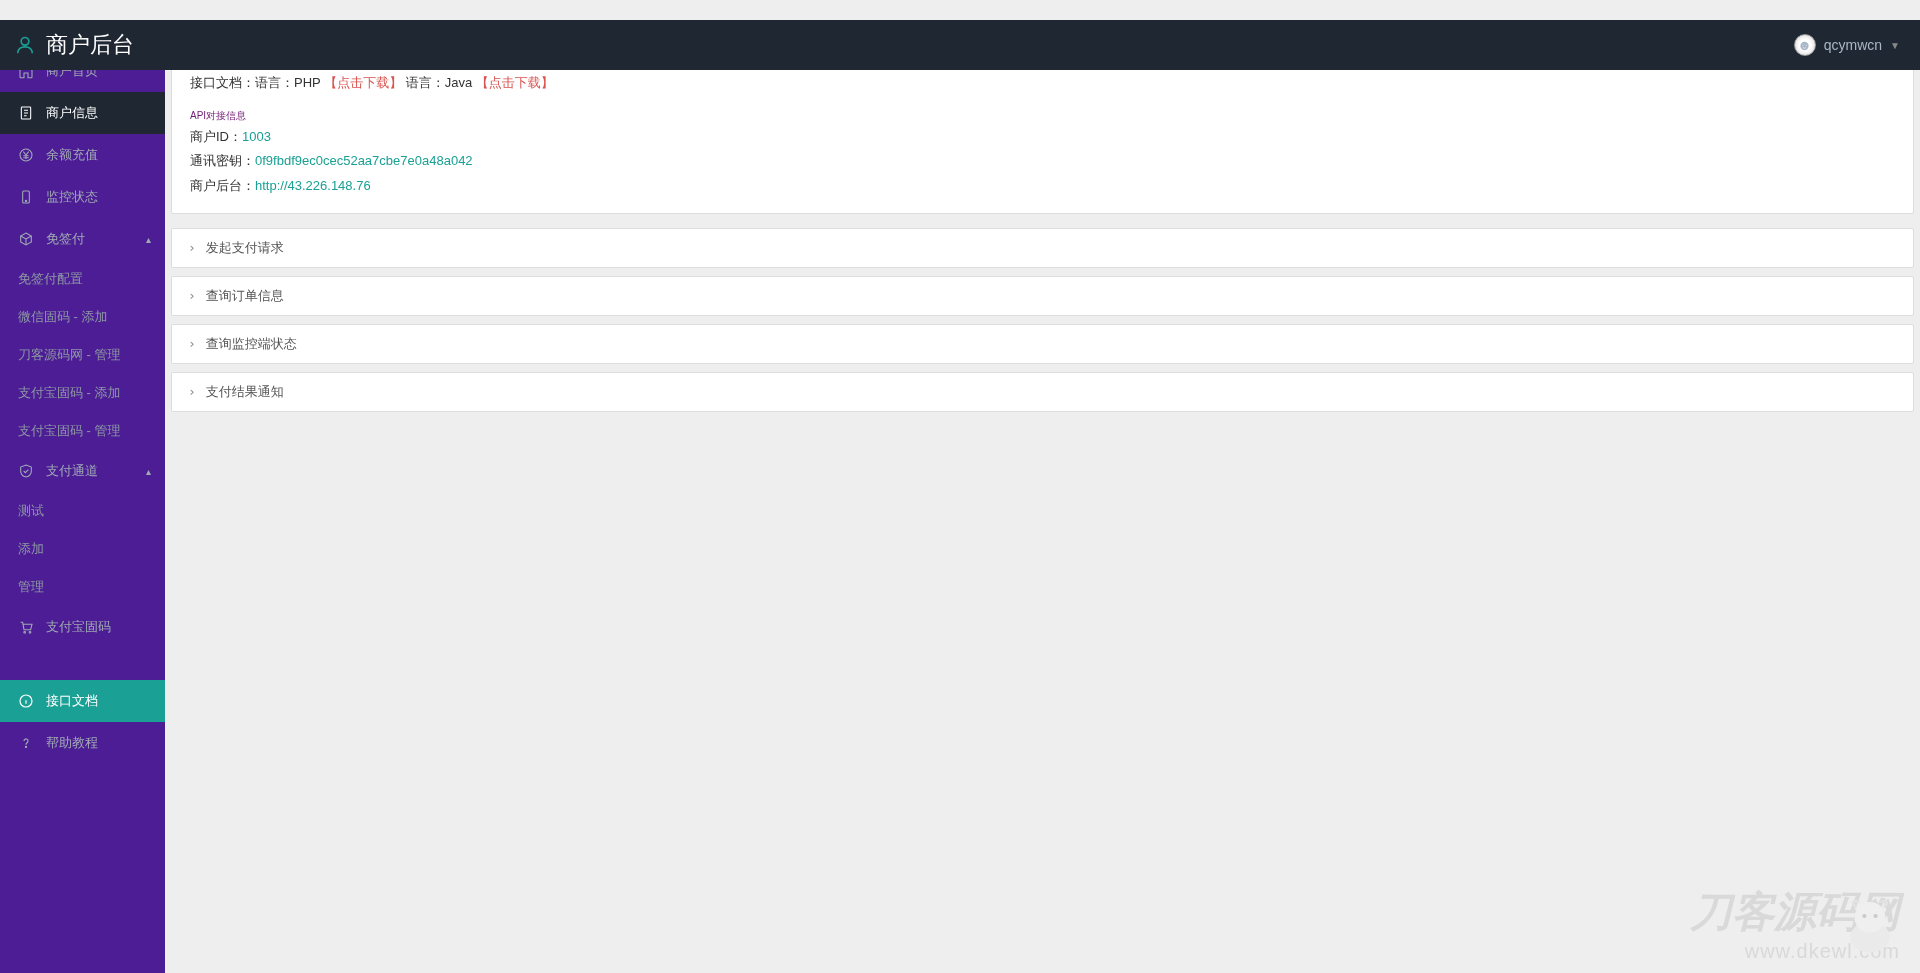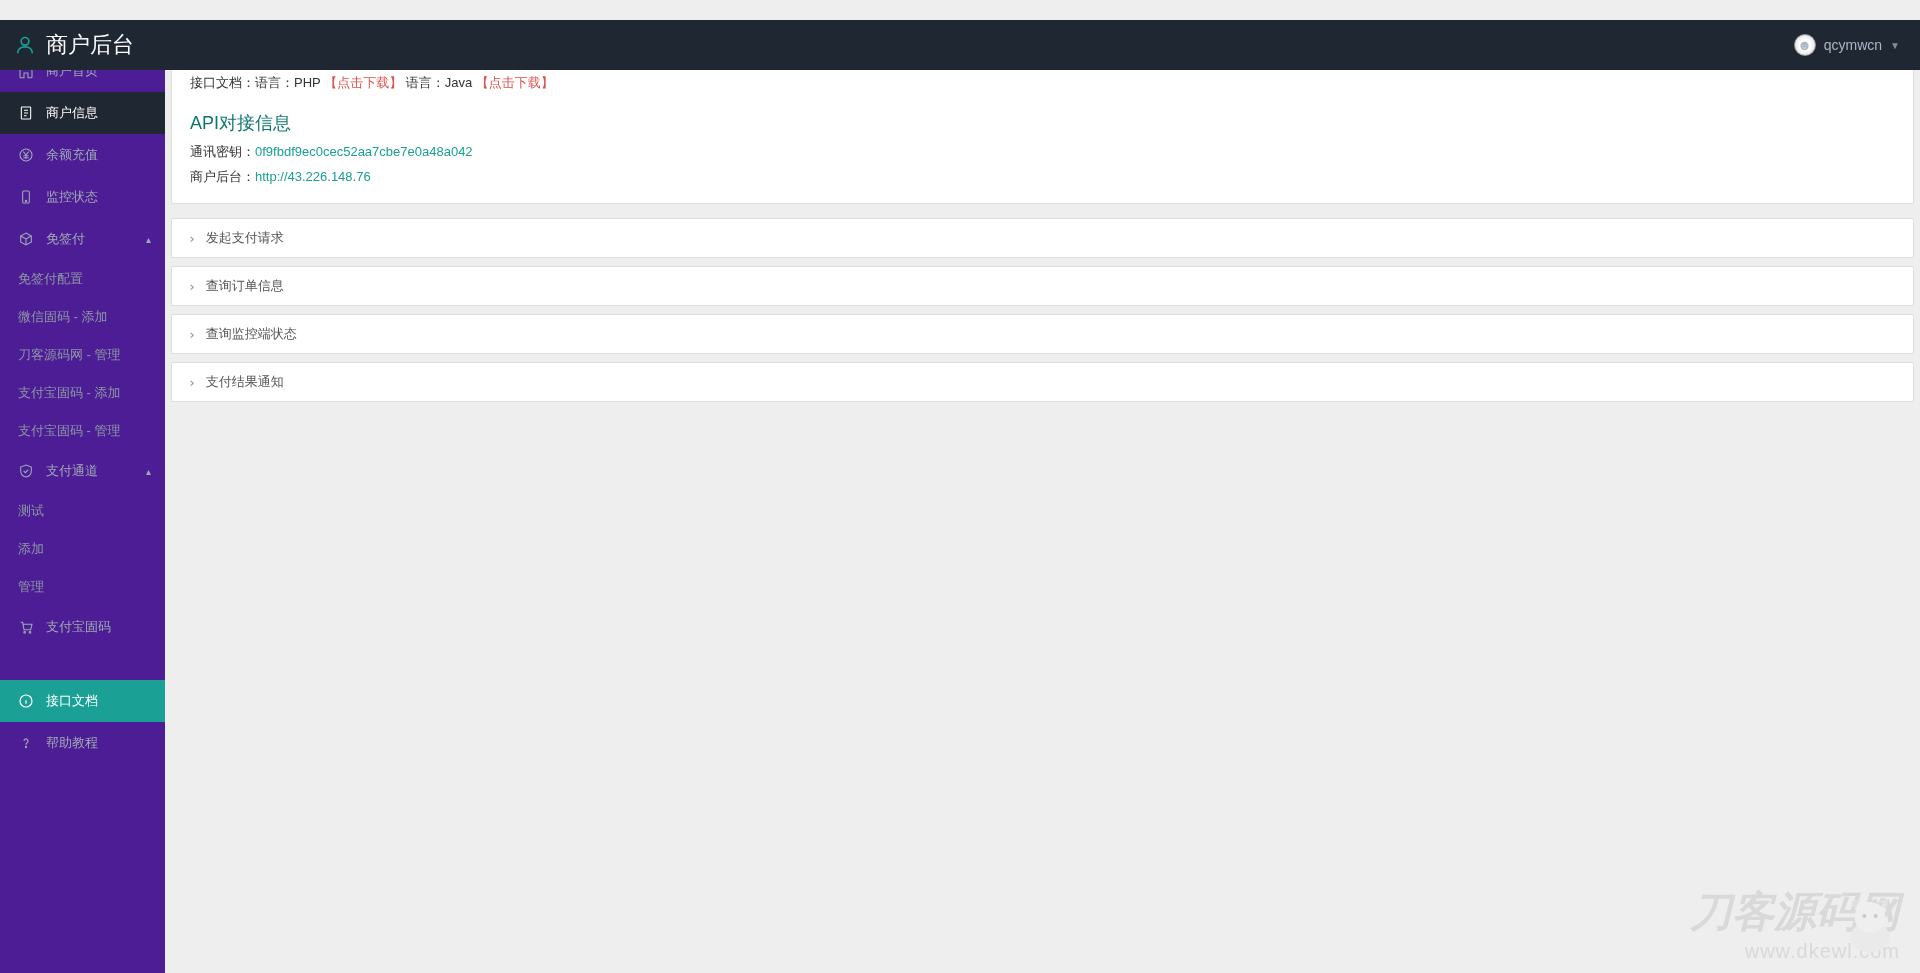--- a/index.html
+++ b/index.html
@@ -47,7 +47,7 @@
     .doc-line { font-size: 13px; color: #333; }
     .link-red { color: #d9534f; cursor: pointer; }
     .text-teal { color: #1aa094; }
-    .api-title { color: #0f766e; font-size: 18px; margin-top: 10px; }
+    .api-title { color: #701a75; font-size: 10px; margin-top: 10px; }
     
     .accordion {
       background: #fff; border: 1px solid #ddd; border-radius: 2px;

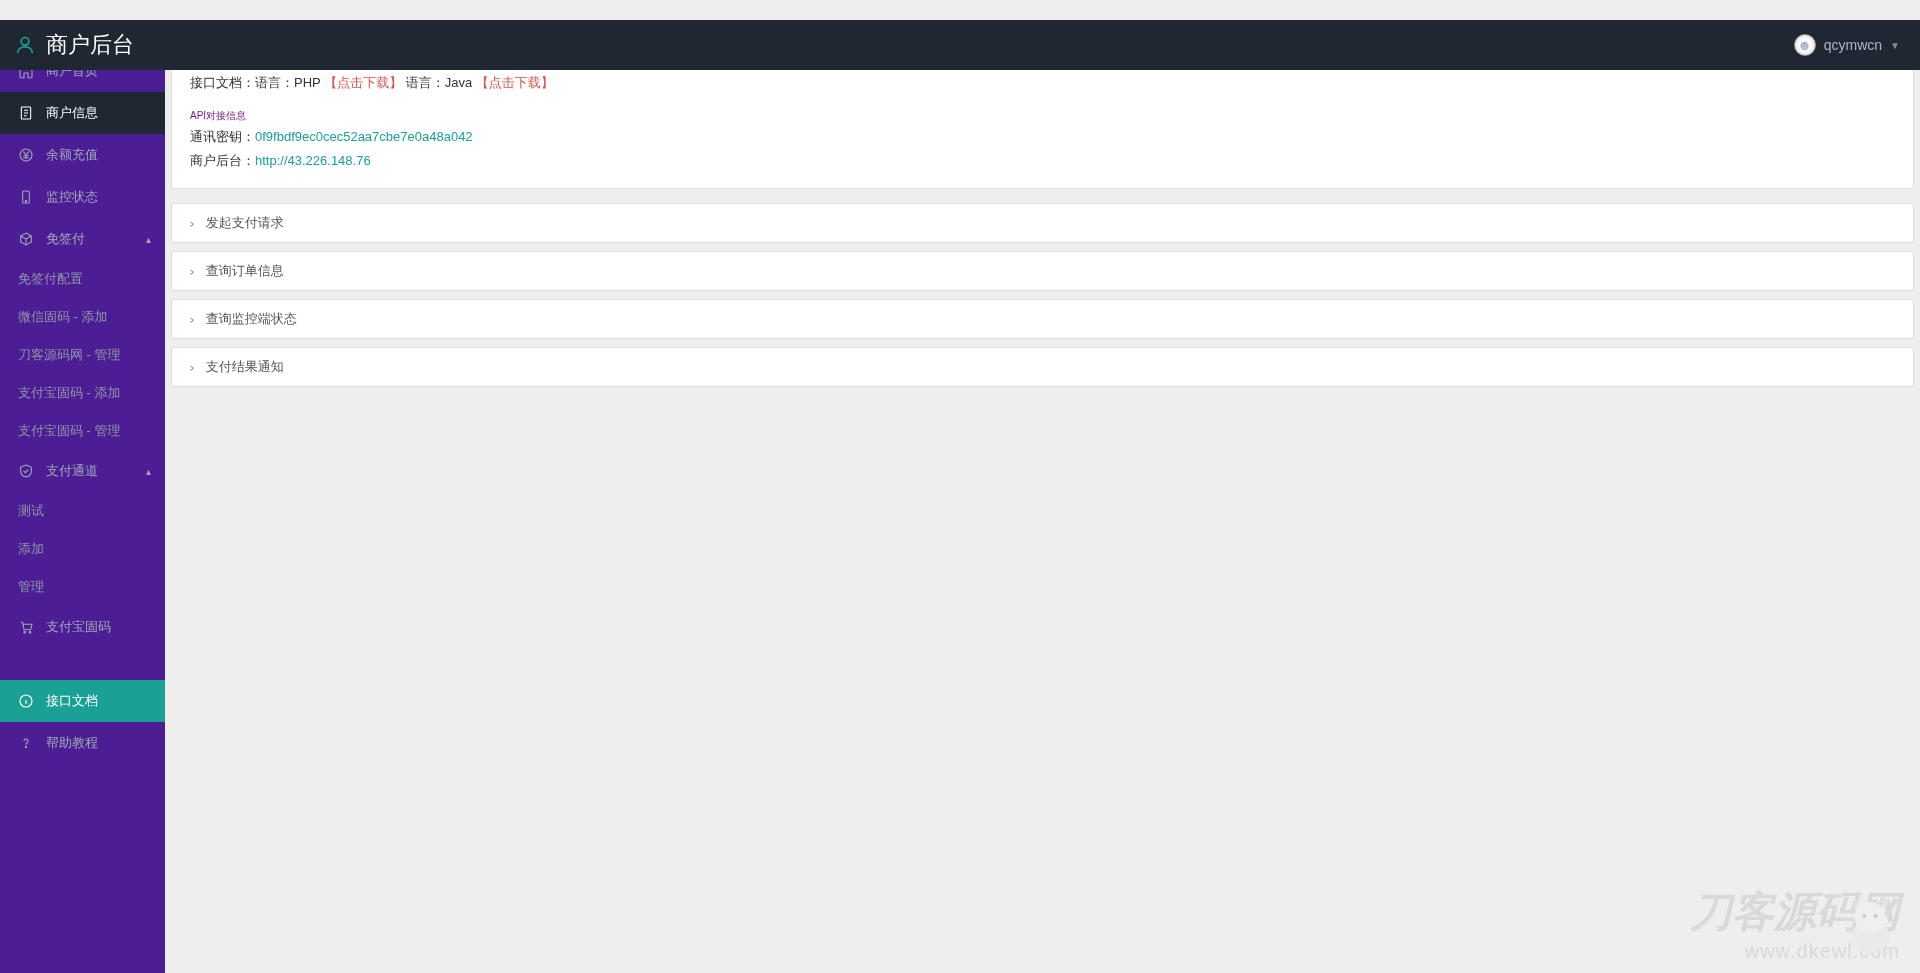--- a/index.html
+++ b/index.html
@@ -192,6 +192,9 @@
       <span class="link-red">【点击下载】</span>
     </div>
     <div class="api-title">API对接信息</div>
+    <div class="doc-line">
+      <span>商户ID：</span><span class="text-teal">1003</span>
+    </div>
     <div class="doc-line">
       <span>通讯密钥：</span><span class="text-teal">0f9fbdf9ec0cec52aa7cbe7e0a48a042</span>
     </div>

